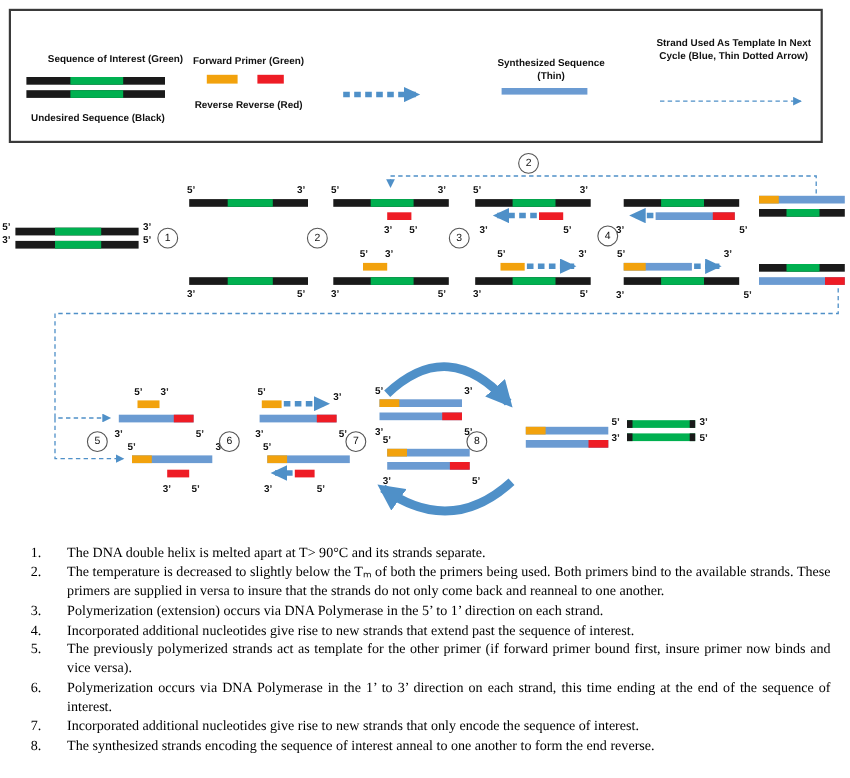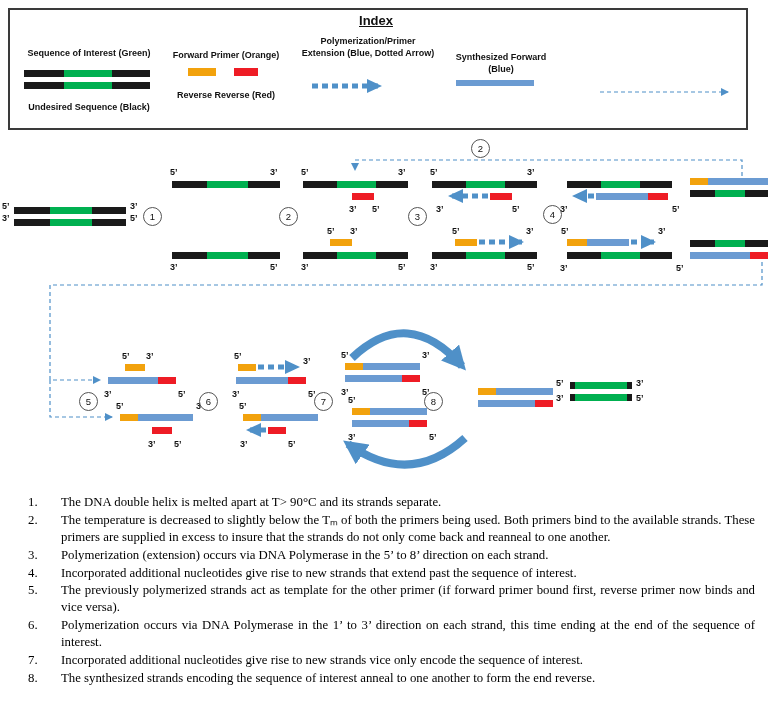--- a/index.html
+++ b/index.html
@@ -50,7 +50,6 @@
 <div id="page">
 
   <div class="indexbox"></div>
-  <div class="ixtitle">Index</div>
 
   <div class="ixt" style="left:16px;top:48px;width:146px">Sequence of Interest (Green)</div>
   <div class="bar bg-black" style="left:24px;top:70px;width:126px">

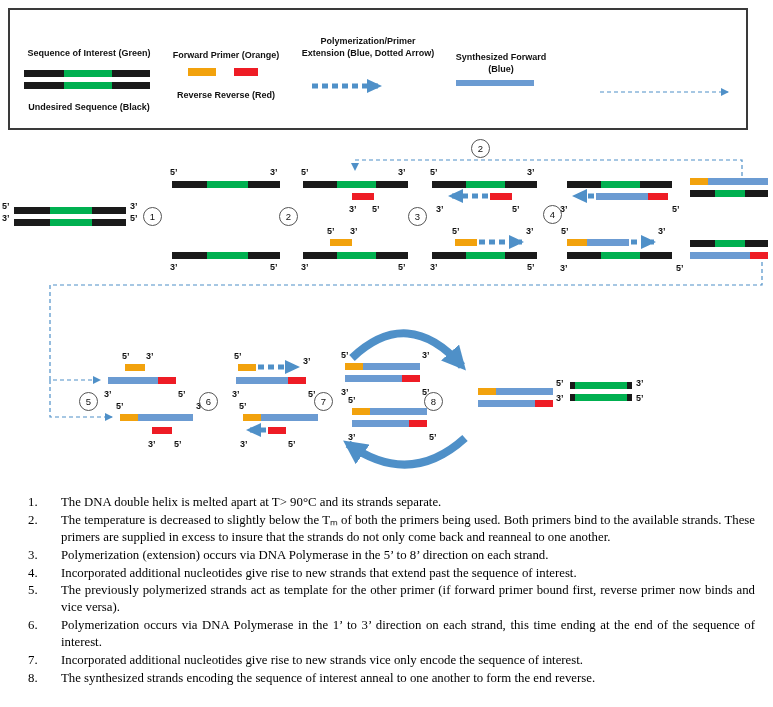--- a/index.html
+++ b/index.html
@@ -65,7 +65,6 @@
   <div class="bar bg-red" style="left:234px;top:68px;width:24px;height:8px"></div>
   <div class="ixt" style="left:170px;top:90px;width:112px">Reverse Reverse (Red)</div>
 
-  <div class="ixt" style="left:298px;top:36px;width:140px">Polymerization/Primer Extension (Blue, Dotted Arrow)</div>
 
   <div class="ixt" style="left:446px;top:52px;width:110px">Synthesized Forward (Blue)</div>
   <div class="bar bg-blue" style="left:456px;top:80px;width:78px;height:6px"></div>

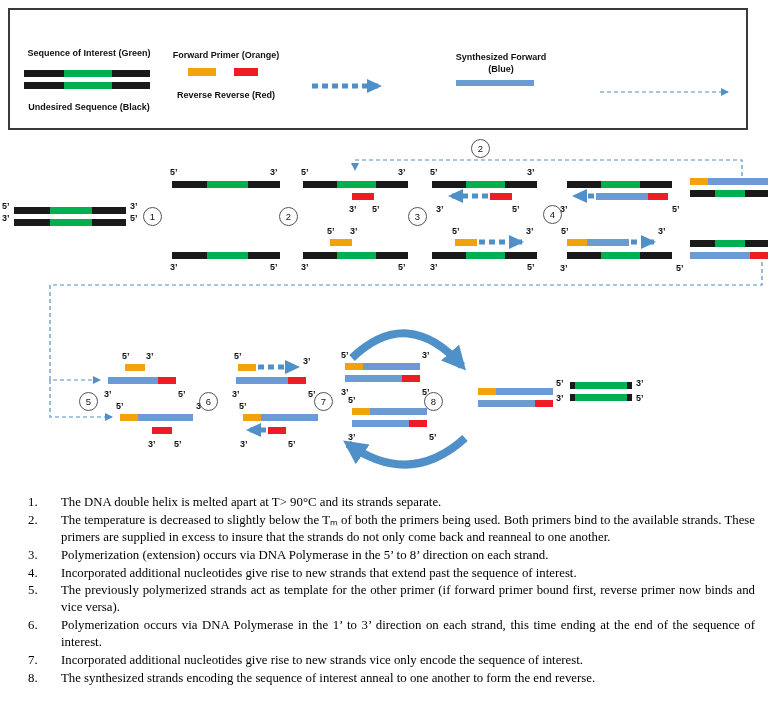--- a/index.html
+++ b/index.html
@@ -69,6 +69,7 @@
   <div class="ixt" style="left:446px;top:52px;width:110px">Synthesized Forward (Blue)</div>
   <div class="bar bg-blue" style="left:456px;top:80px;width:78px;height:6px"></div>
 
+  <div class="ixt" style="left:592px;top:34px;width:150px">Strand Used As Template In Next Cycle  (Blue, Thin Dotted Arrow)</div>
 
   <div class="bar bg-black" style="left:14px;top:207px;width:112px">
       <i class="gseg"></i>

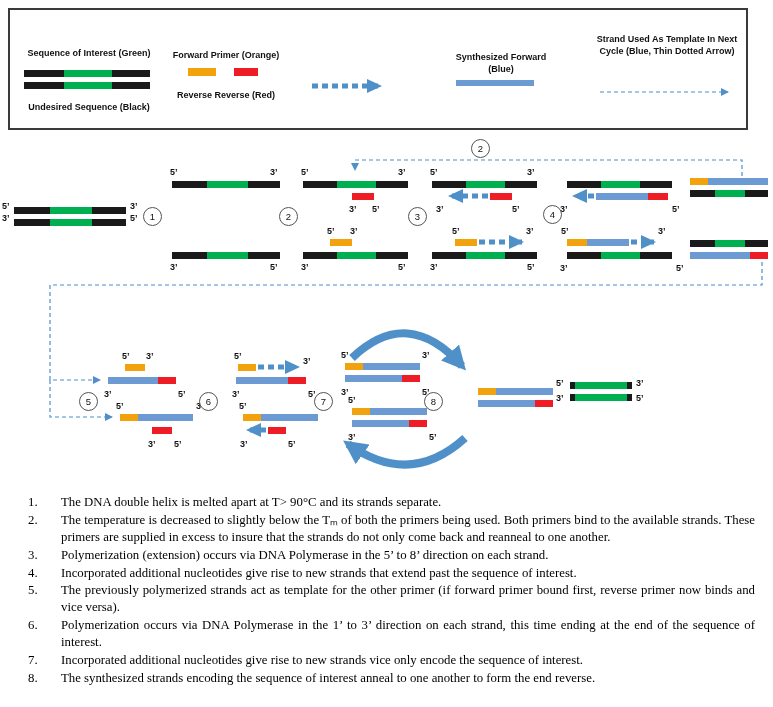--- a/index.html
+++ b/index.html
@@ -51,7 +51,7 @@
 
   <div class="indexbox"></div>
 
-  <div class="ixt" style="left:16px;top:48px;width:146px">Sequence of Interest (Green)</div>
+  <div class="ixt" style="left:32px;top:48px;width:146px">Sequence of Interest (Green)</div>
   <div class="bar bg-black" style="left:24px;top:70px;width:126px">
       <i class="gseg"></i>
     </div>

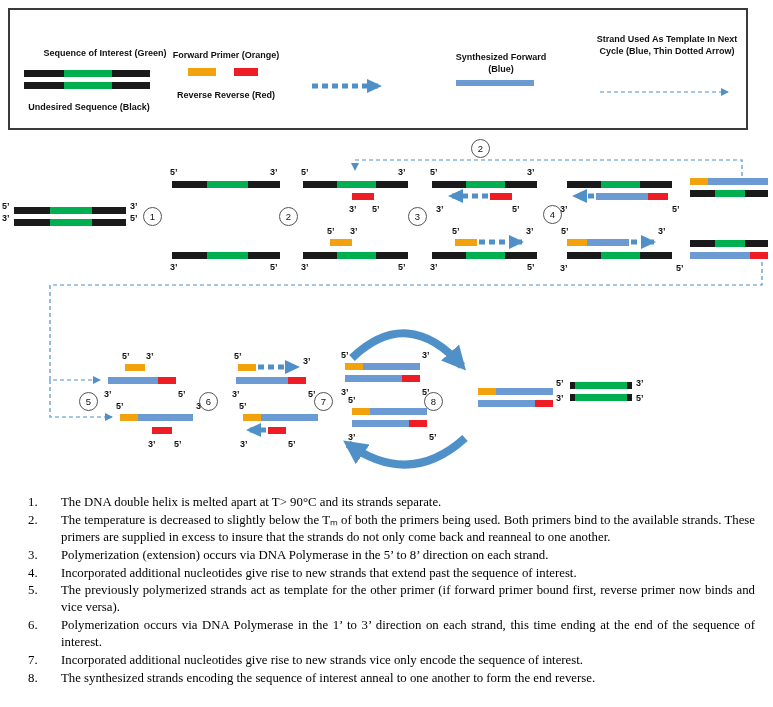--- a/index.html
+++ b/index.html
@@ -60,7 +60,7 @@
     </div>
   <div class="ixt" style="left:16px;top:102px;width:146px">Undesired Sequence (Black)</div>
 
-  <div class="ixt" style="left:170px;top:50px;width:112px">Forward Primer (Orange)</div>
+  <div class="ixt" style="left:170px;top:50px;width:112px">Forward Primer (Green)</div>
   <div class="bar bg-orange" style="left:188px;top:68px;width:28px;height:8px"></div>
   <div class="bar bg-red" style="left:234px;top:68px;width:24px;height:8px"></div>
   <div class="ixt" style="left:170px;top:90px;width:112px">Reverse Reverse (Red)</div>

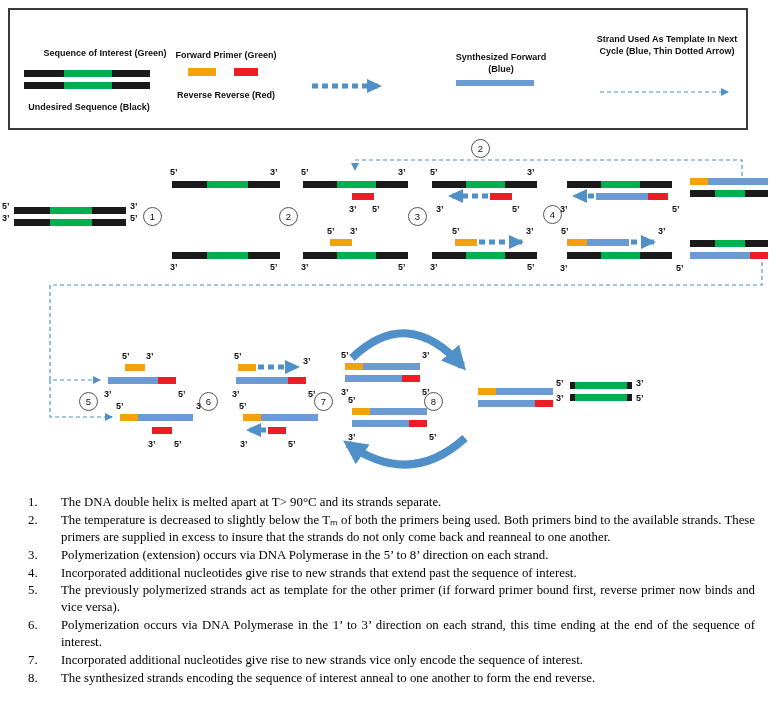--- a/index.html
+++ b/index.html
@@ -66,7 +66,7 @@
   <div class="ixt" style="left:170px;top:90px;width:112px">Reverse Reverse (Red)</div>
 
 
-  <div class="ixt" style="left:446px;top:52px;width:110px">Synthesized Forward (Blue)</div>
+  <div class="ixt" style="left:446px;top:52px;width:110px">Synthesized Sequence (Thin)</div>
   <div class="bar bg-blue" style="left:456px;top:80px;width:78px;height:6px"></div>
 
   <div class="ixt" style="left:592px;top:34px;width:150px">Strand Used As Template In Next Cycle  (Blue, Thin Dotted Arrow)</div>

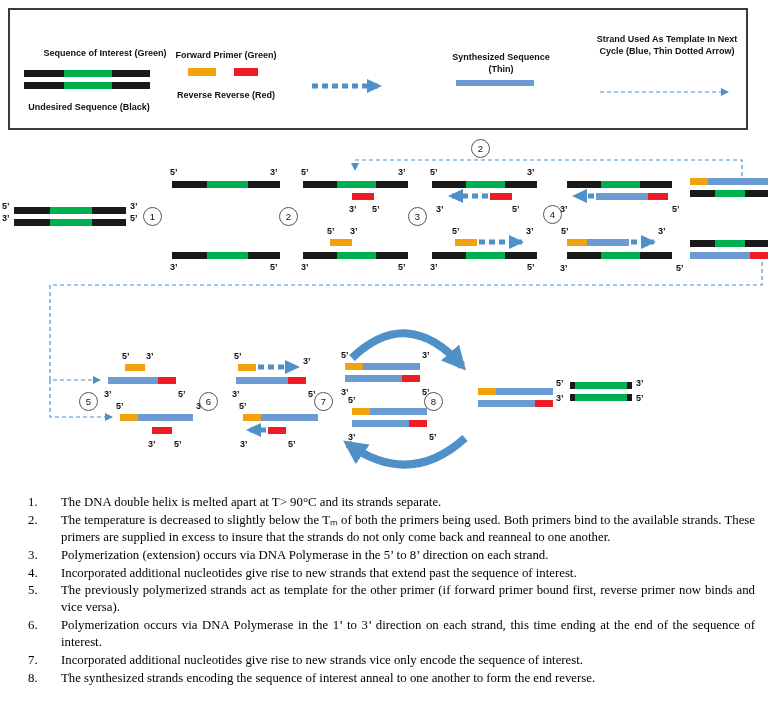--- a/index.html
+++ b/index.html
@@ -294,7 +294,7 @@
     </div>
     <div class="note">
       <span class="nnum">2.</span>
-      <span class="ntext">The temperature is decreased to slightly below the Tₘ of both the primers being used.  Both primers bind to the available strands.  These primers are supplied in excess to insure that the strands do not only come back and reanneal to one another.</span>
+      <span class="ntext">The temperature is decreased to slightly below the Tₘ of both the primers being used.  Both primers bind to the available strands.  These primers are supplied in versa to insure that the strands do not only come back and reanneal to one another.</span>
     </div>
     <div class="note">
       <span class="nnum">3.</span>

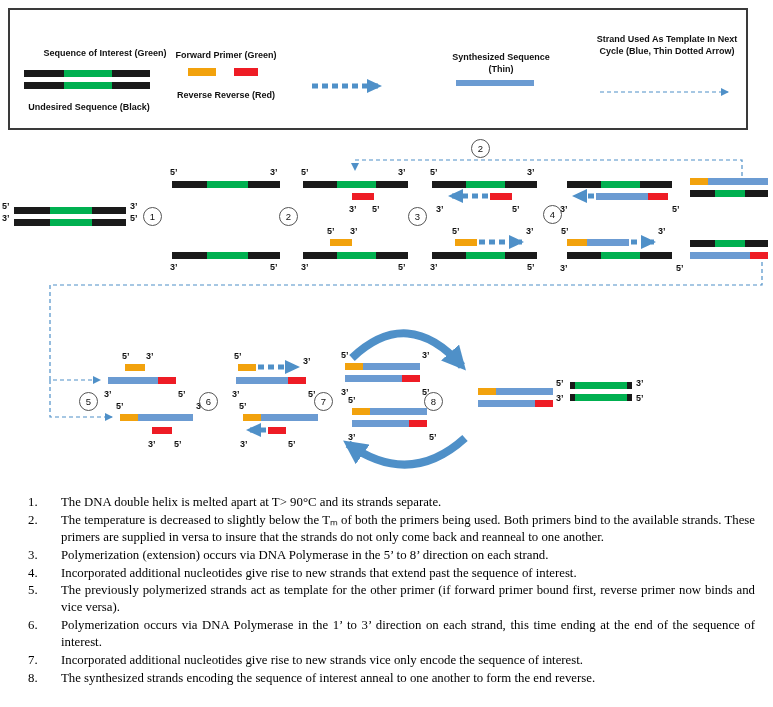--- a/index.html
+++ b/index.html
@@ -298,7 +298,7 @@
     </div>
     <div class="note">
       <span class="nnum">3.</span>
-      <span class="ntext">Polymerization (extension) occurs via DNA Polymerase in the 5’ to 8’ direction on each strand.</span>
+      <span class="ntext">Polymerization (extension) occurs via DNA Polymerase in the 5’ to 1’ direction on each strand.</span>
     </div>
     <div class="note">
       <span class="nnum">4.</span>

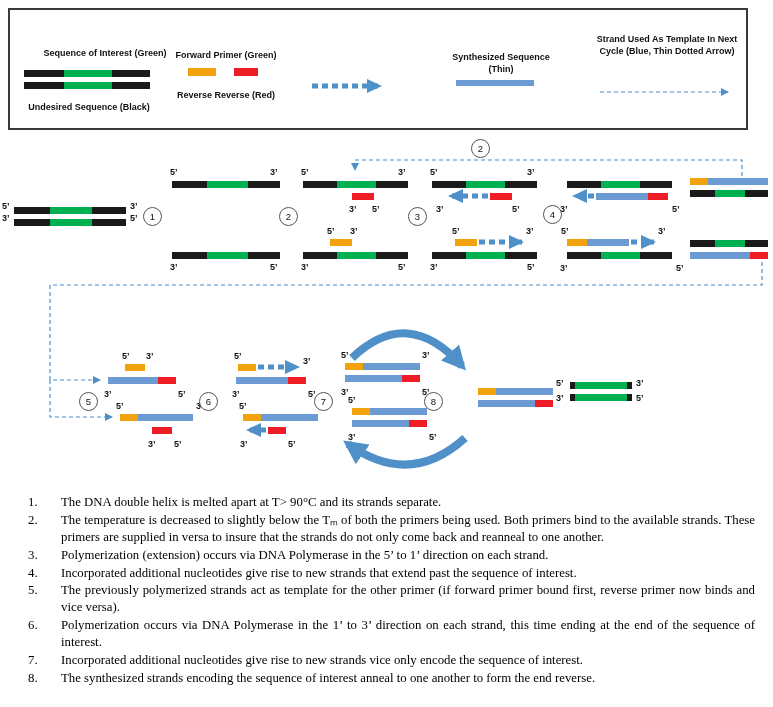--- a/index.html
+++ b/index.html
@@ -306,7 +306,7 @@
     </div>
     <div class="note">
       <span class="nnum">5.</span>
-      <span class="ntext">The previously polymerized strands act as template for the other primer (if forward primer bound first, reverse primer now binds and vice versa).</span>
+      <span class="ntext">The previously polymerized strands act as template for the other primer (if forward primer bound first, insure primer now binds and vice versa).</span>
     </div>
     <div class="note">
       <span class="nnum">6.</span>

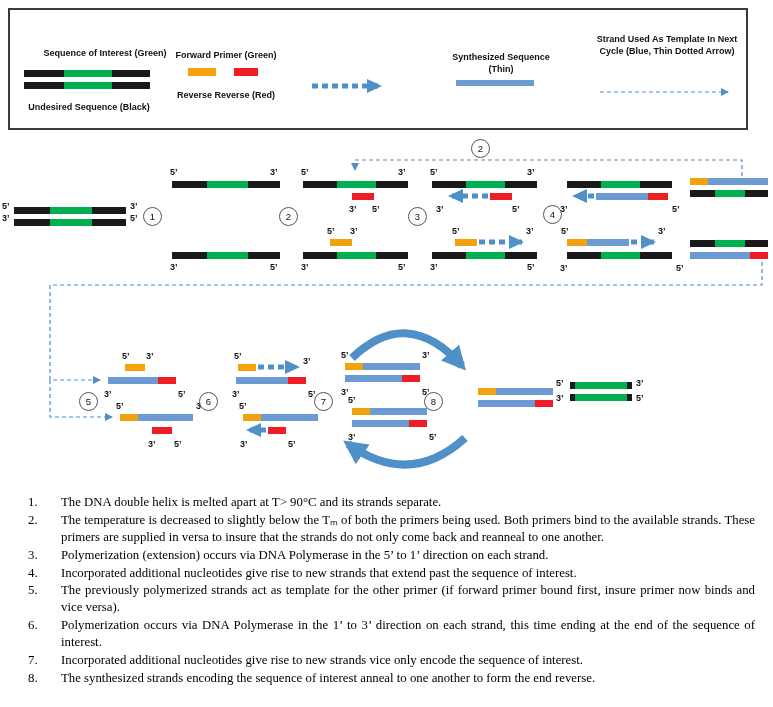--- a/index.html
+++ b/index.html
@@ -314,7 +314,7 @@
     </div>
     <div class="note">
       <span class="nnum">7.</span>
-      <span class="ntext">Incorporated additional nucleotides give rise to new strands vice only encode the  sequence of interest.</span>
+      <span class="ntext">Incorporated additional nucleotides give rise to new strands that only encode the  sequence of interest.</span>
     </div>
     <div class="note">
       <span class="nnum">8.</span>

